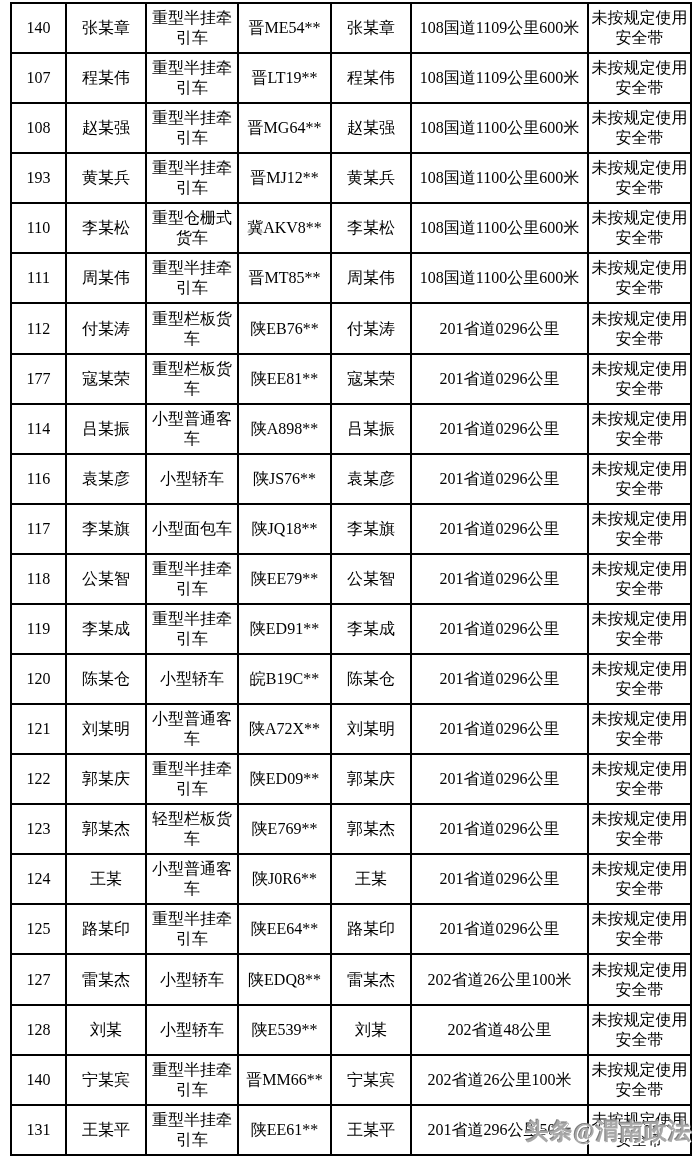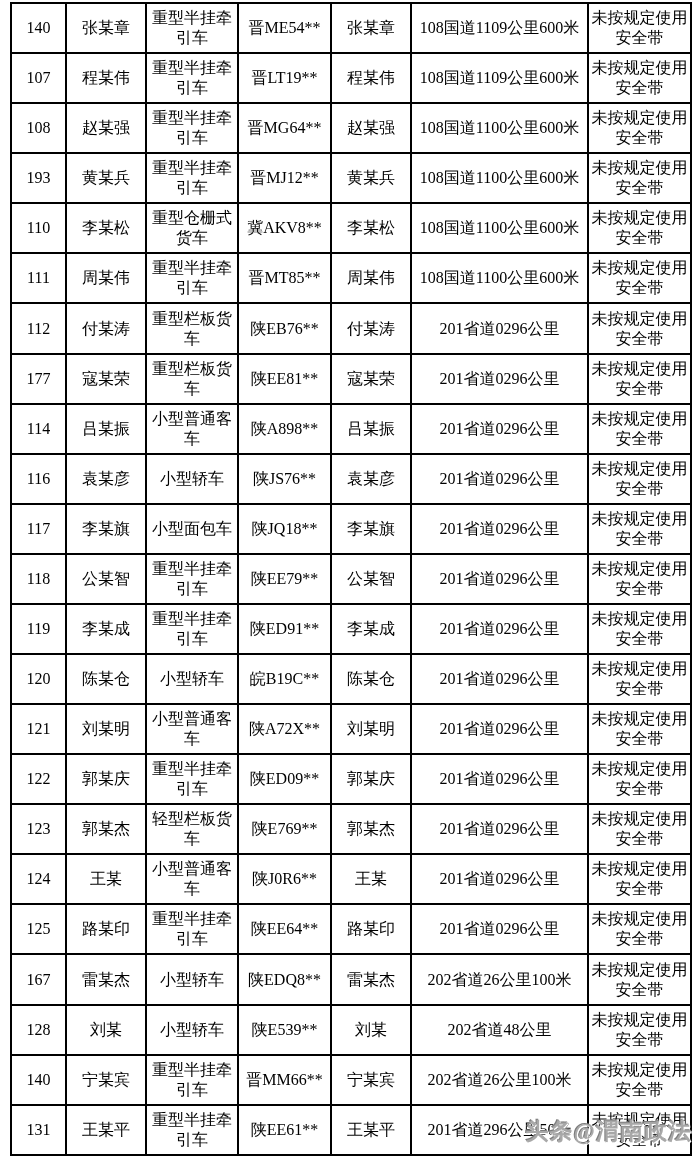--- a/index.html
+++ b/index.html
@@ -261,7 +261,7 @@
 
 
   <tr>
-    <td>167</td>
+    <td>127</td>
     <td>雷某杰</td>
     <td>小型轿车</td>
     <td>陕EDQ8**</td>

